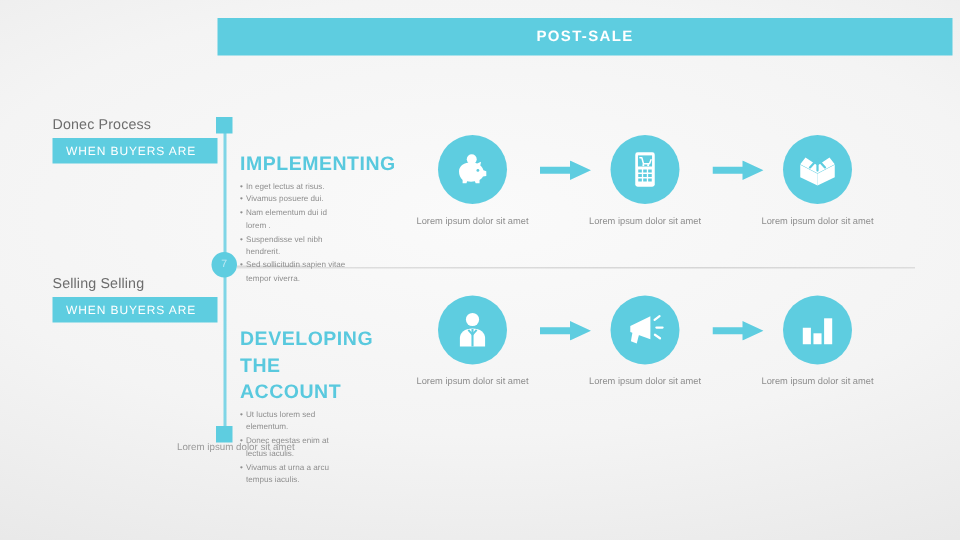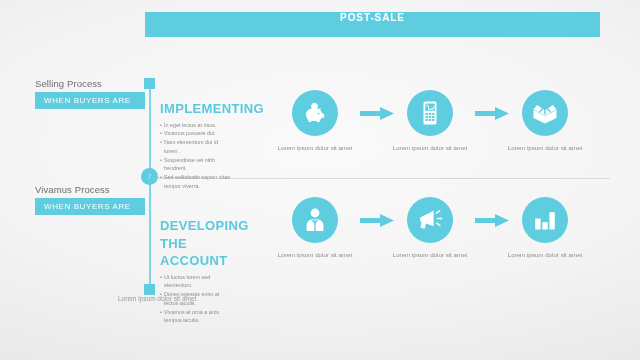--- a/index.html
+++ b/index.html
@@ -16,9 +16,9 @@
   }
   
   .banner{
-    position:absolute;left:145px;top:12px;width:455px;height:25px;
+    position:absolute;left:145px;top:12px;width:490px;height:25px;
     background:#5ecde0;
-    display:flex;justify-content:center;
+    display:flex;align-items:center;justify-content:center;
   }
   .banner-title{
     color:#ffffff;font-size:10px;font-weight:bold;letter-spacing:.9px;

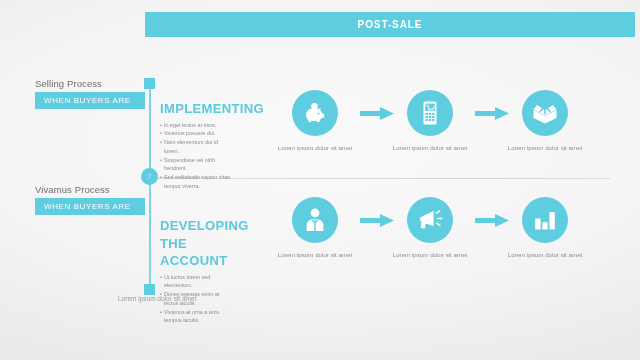--- a/index.html
+++ b/index.html
@@ -112,7 +112,7 @@
   </div>
 
   <div class="side-label" id="sl-buy">
-    <div class="title">Selling Process</div>
+    <div class="title">Donec Process</div>
     <span class="badge">WHEN BUYERS ARE</span>
   </div>
 

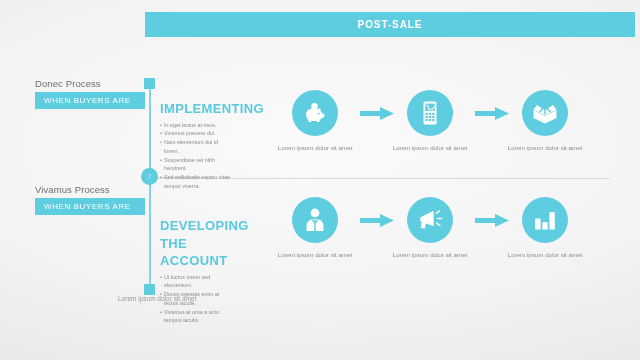--- a/index.html
+++ b/index.html
@@ -117,7 +117,7 @@
   </div>
 
   <div class="side-label" id="sl-sell">
-    <div class="title">Vivamus Process</div>
+    <div class="title">Selling Selling</div>
     <span class="badge">WHEN BUYERS ARE</span>
   </div>
 

